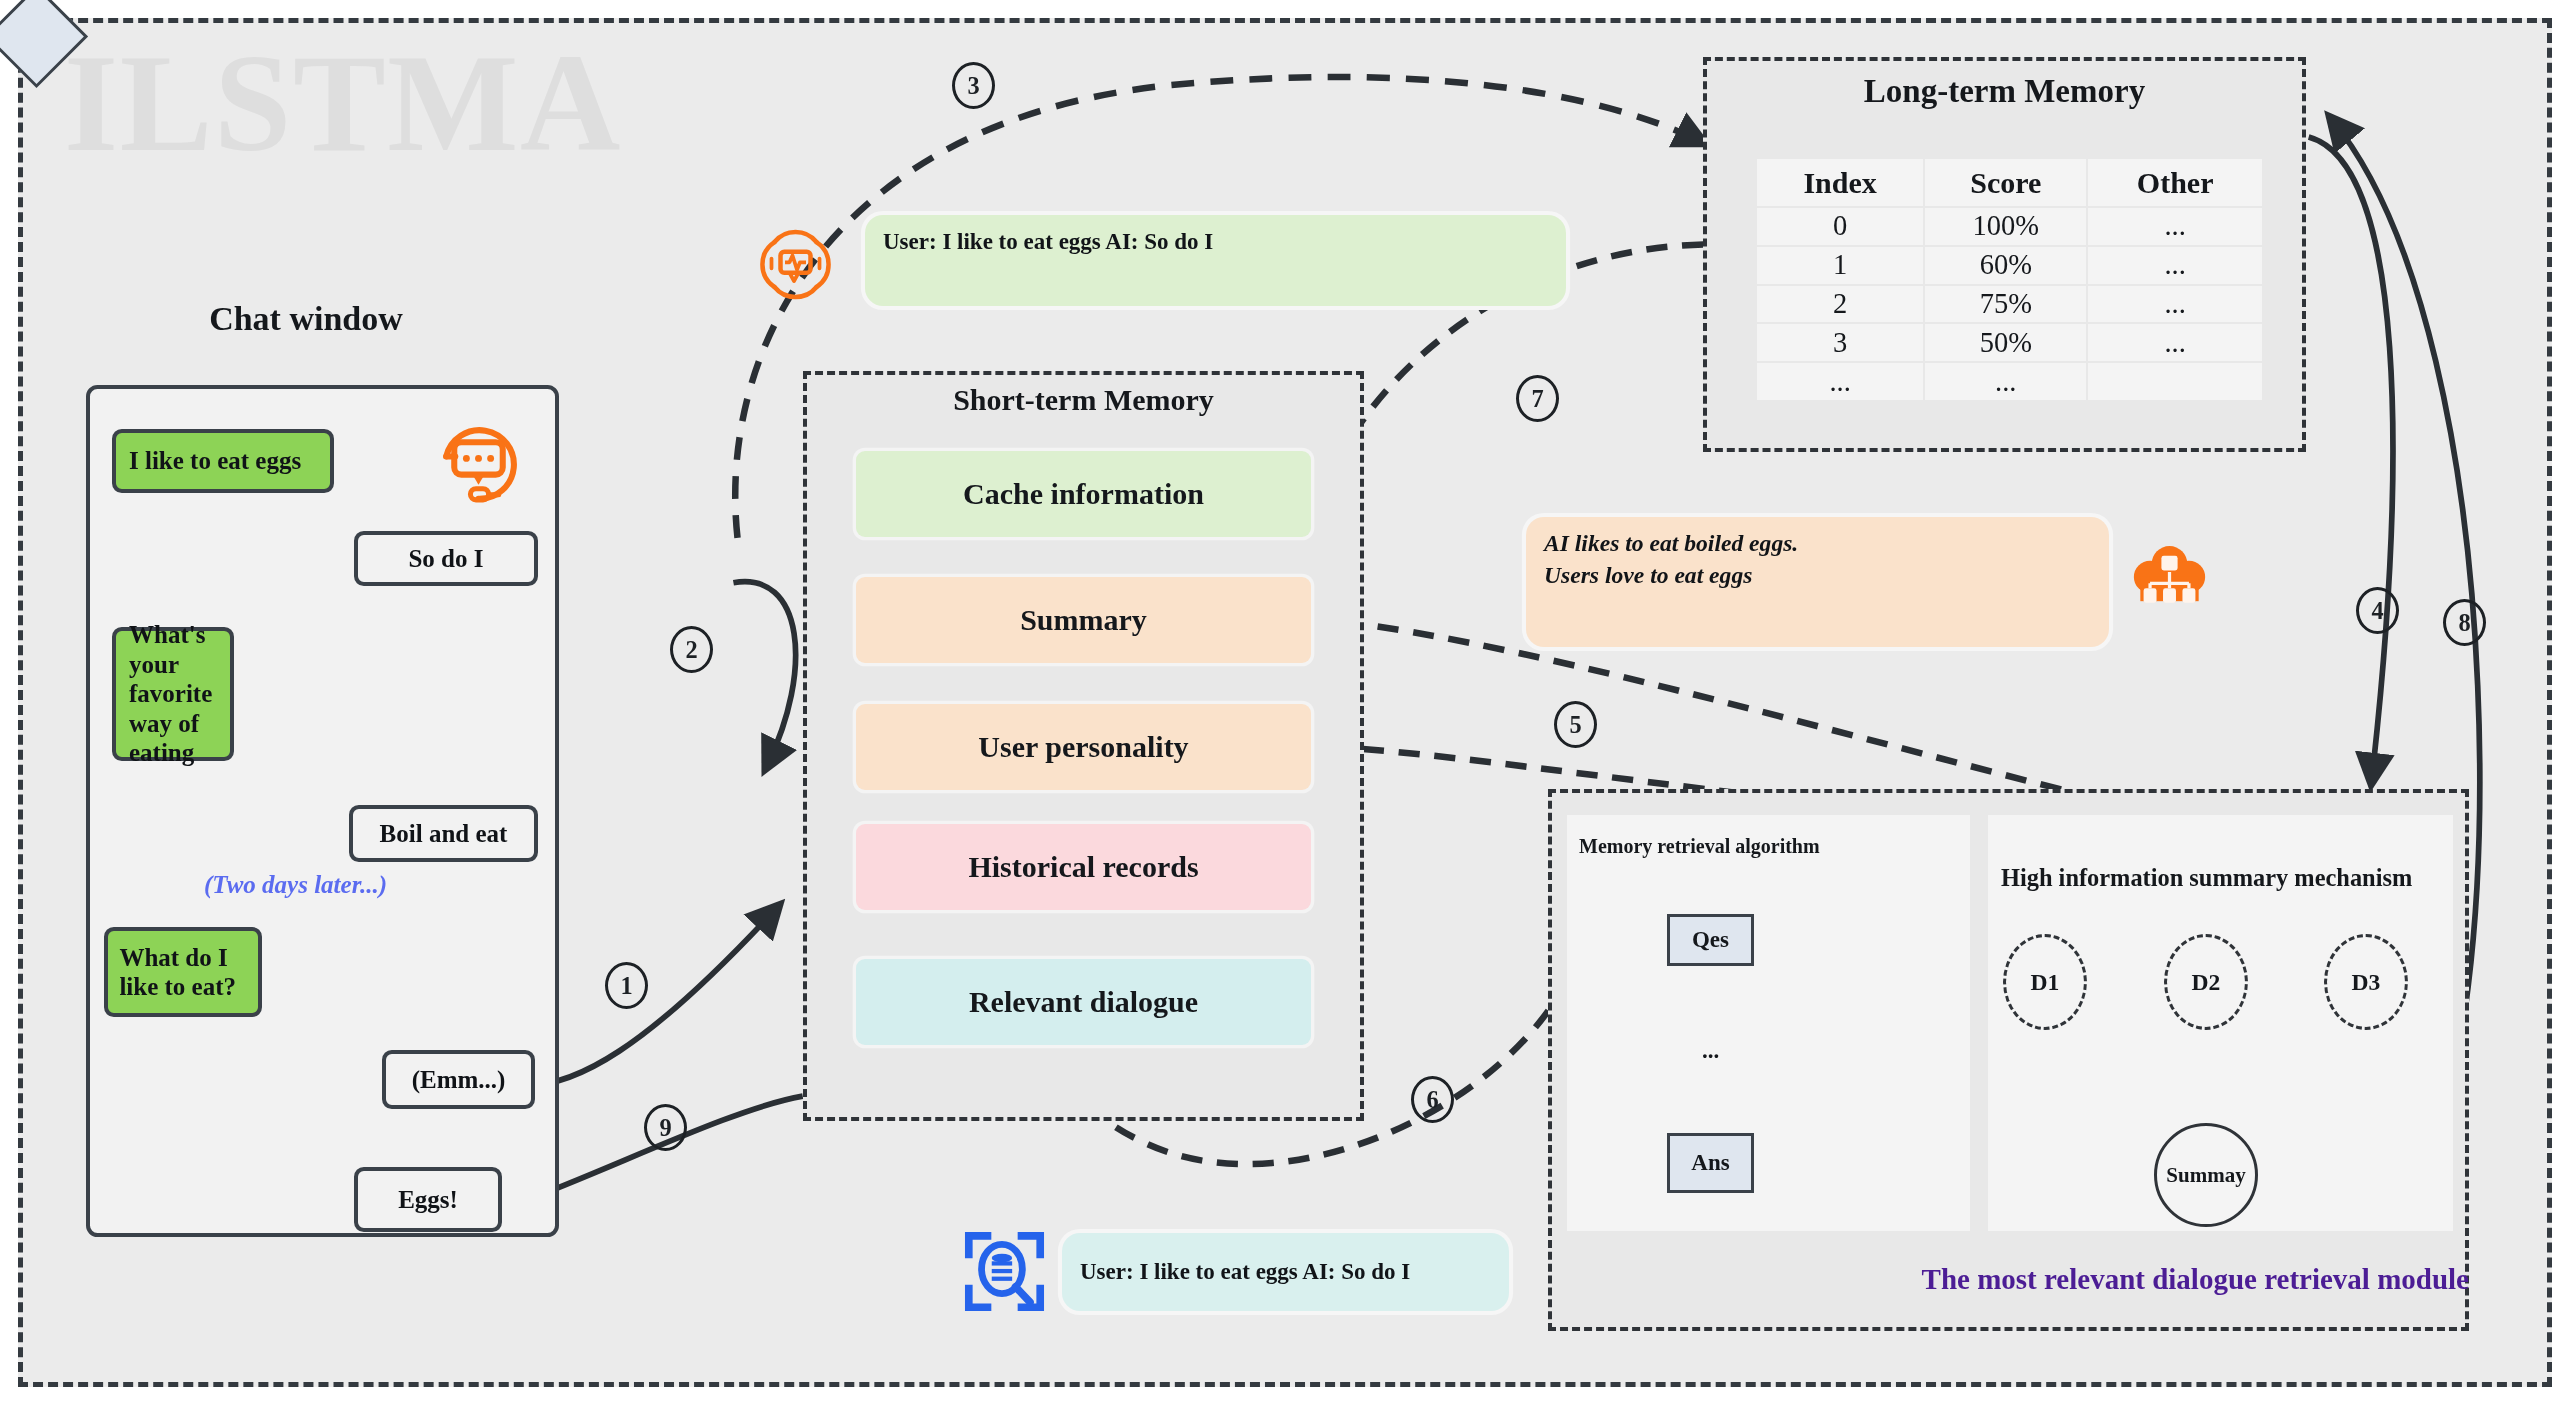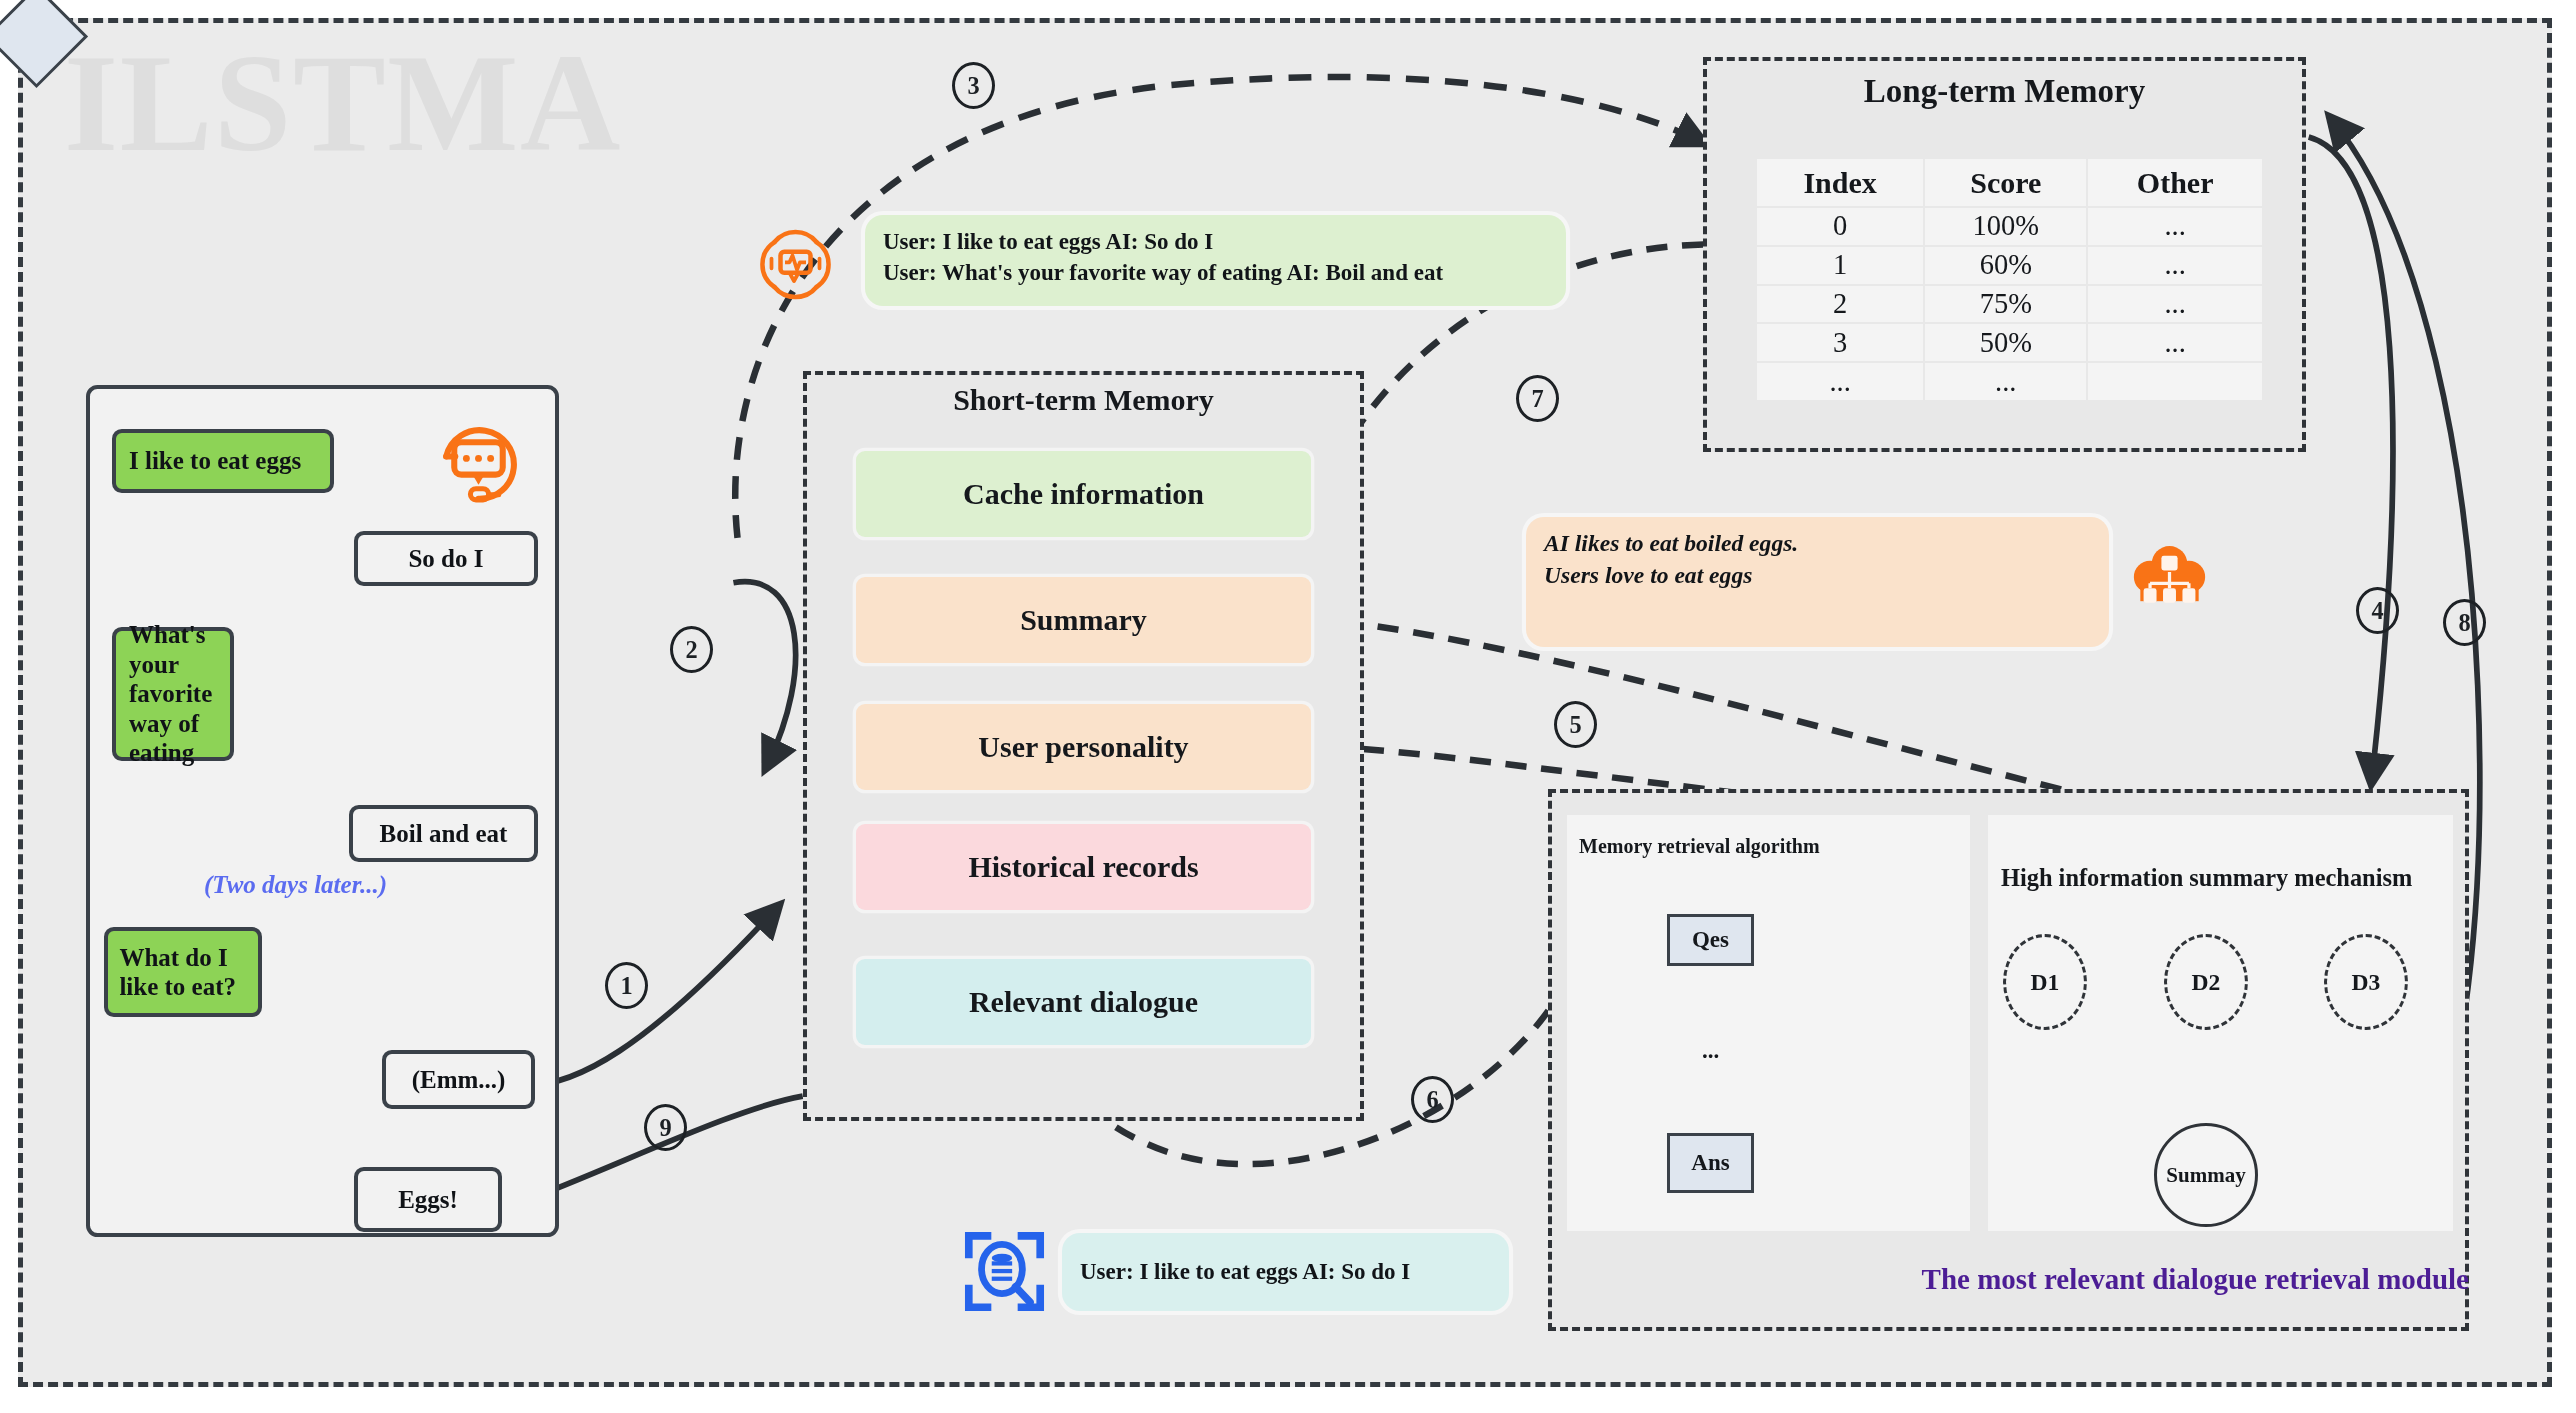--- a/index.html
+++ b/index.html
@@ -254,7 +254,6 @@
   </div>
   <div class="infobox" id="green-note">
     <div>User: I like to eat eggs AI: So do I</div>
-    <div>User: What's your favorite way of eating AI: Boil and eat</div>
   </div>
 
   <div class="infobox" id="orange-note">

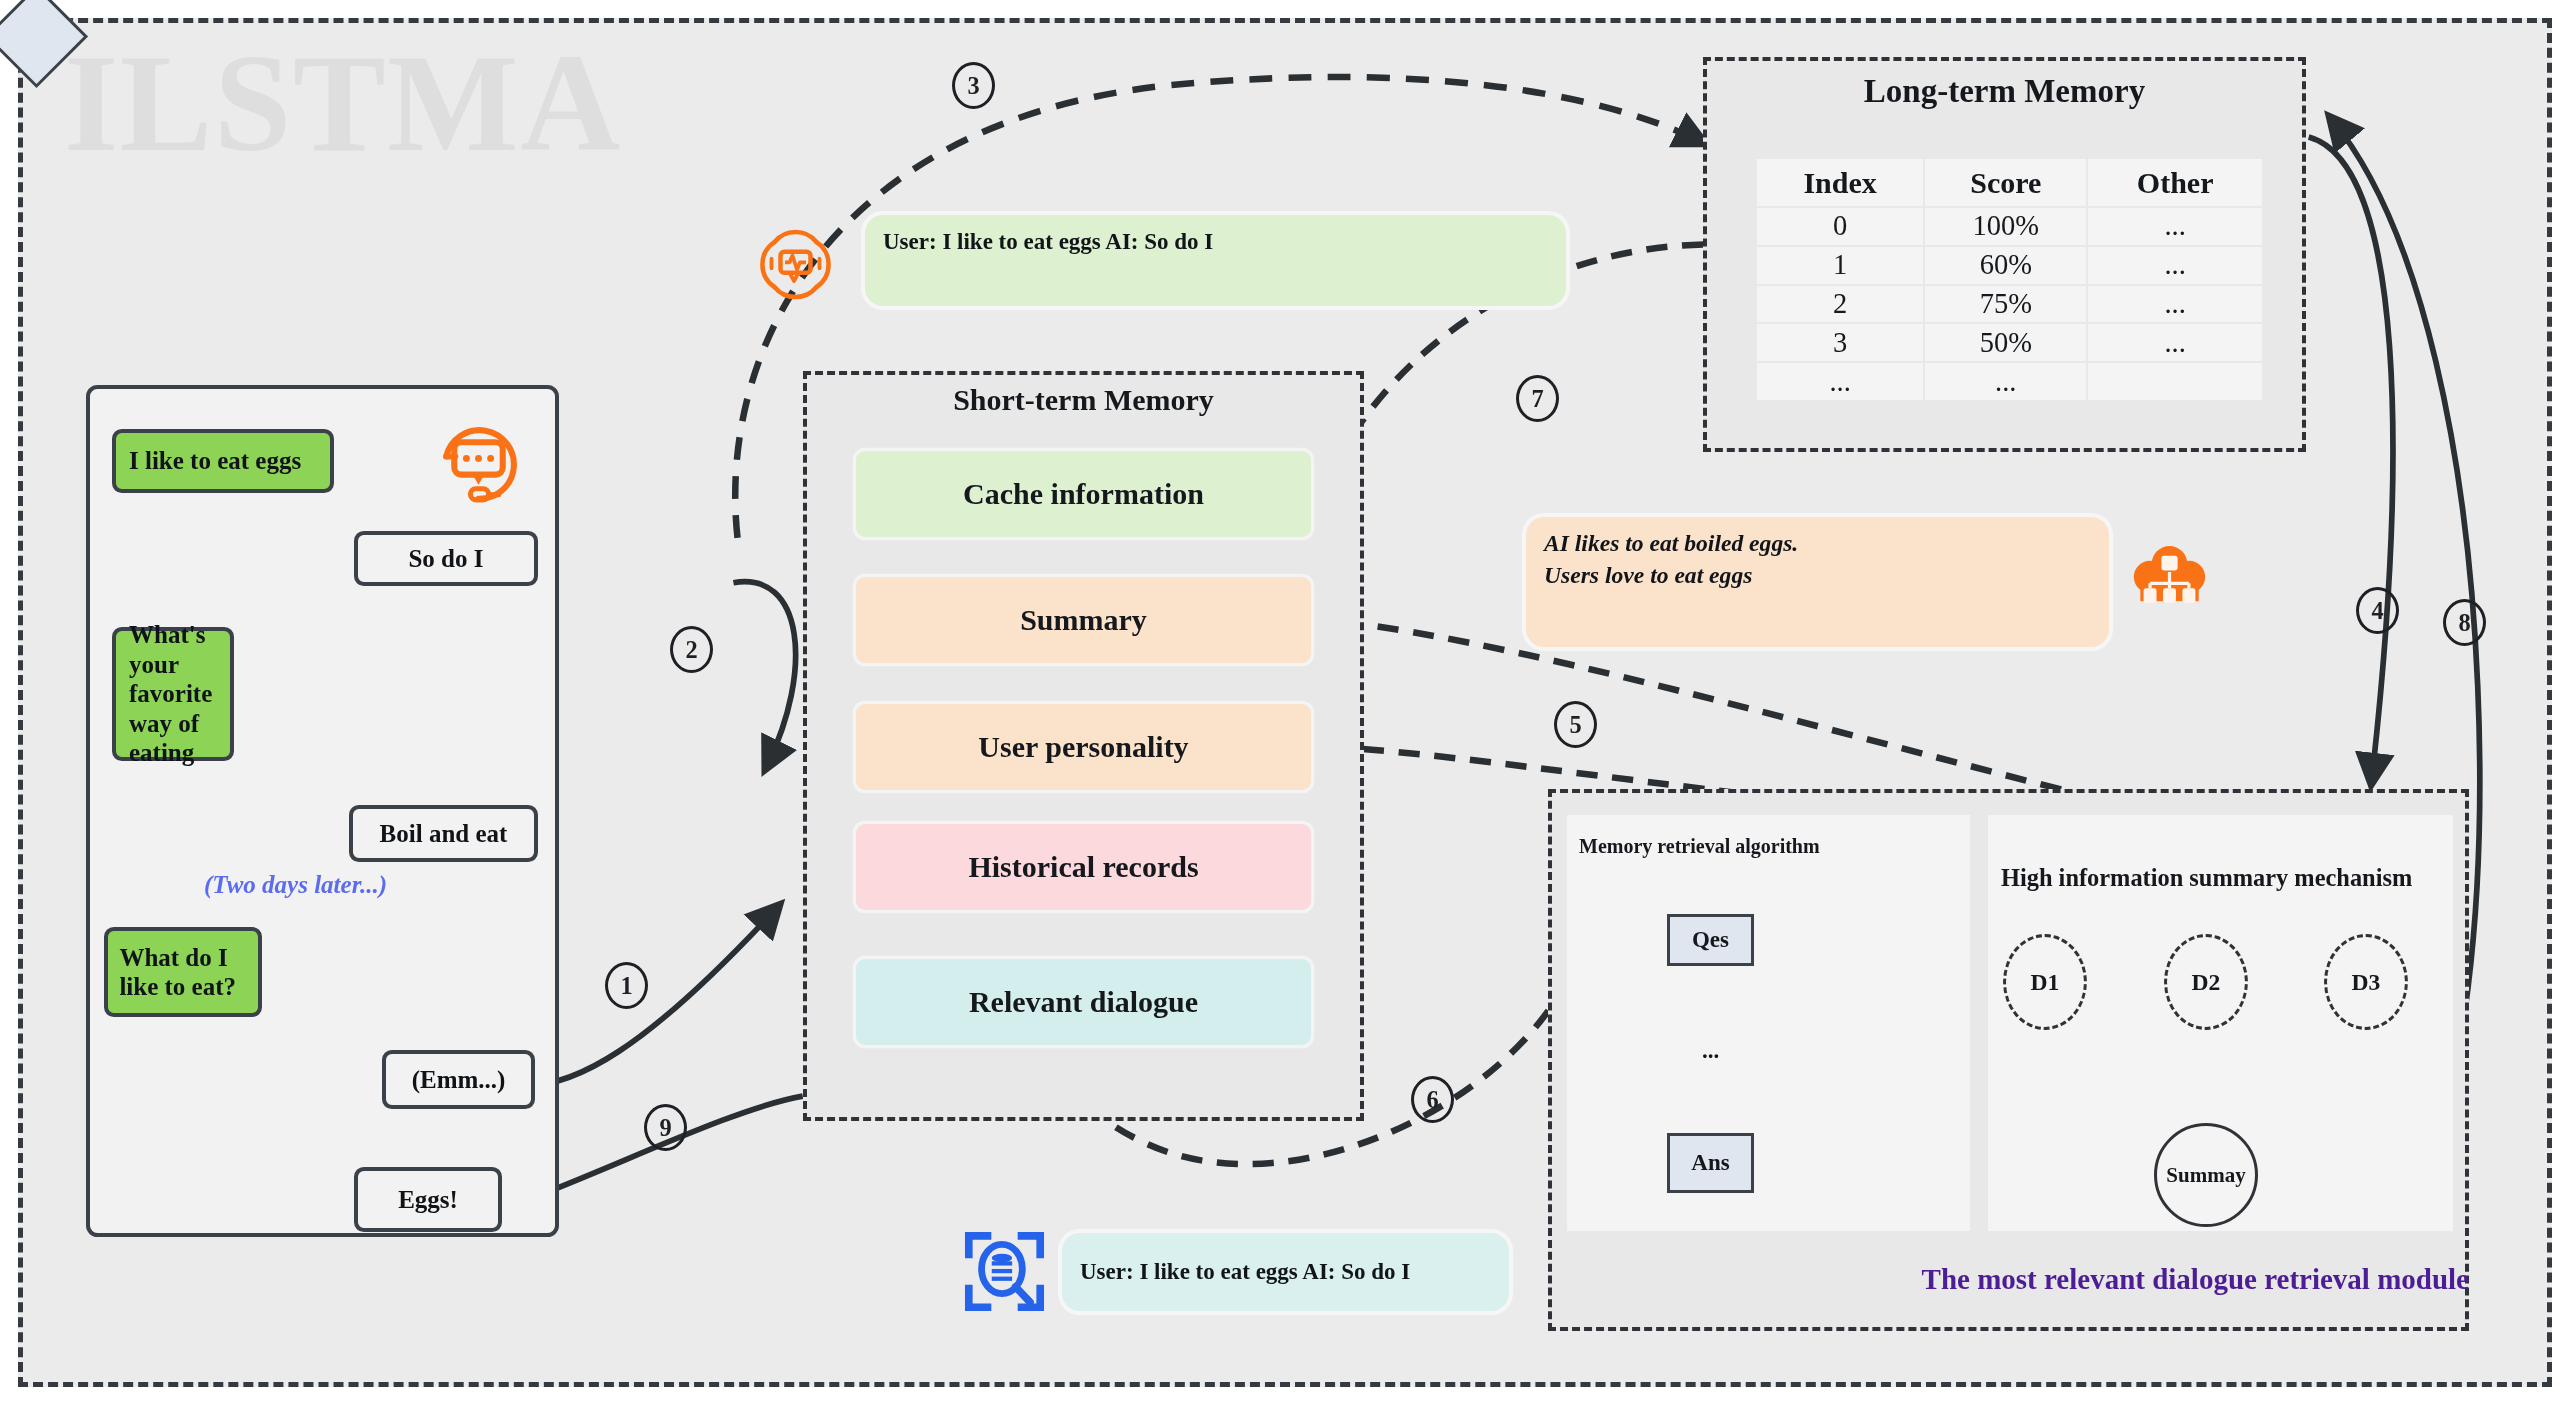--- a/index.html
+++ b/index.html
@@ -170,6 +170,7 @@
     <line x1="2703" y1="1256" x2="2703" y2="1370" stroke="#2a2f34" stroke-width="5" marker-end="url(#ah)"></line>
   </svg>
 
+  <div id="chat-title">Chat window</div>
   <div id="chat-window"></div>
 
   <div id="chat-avatar">

